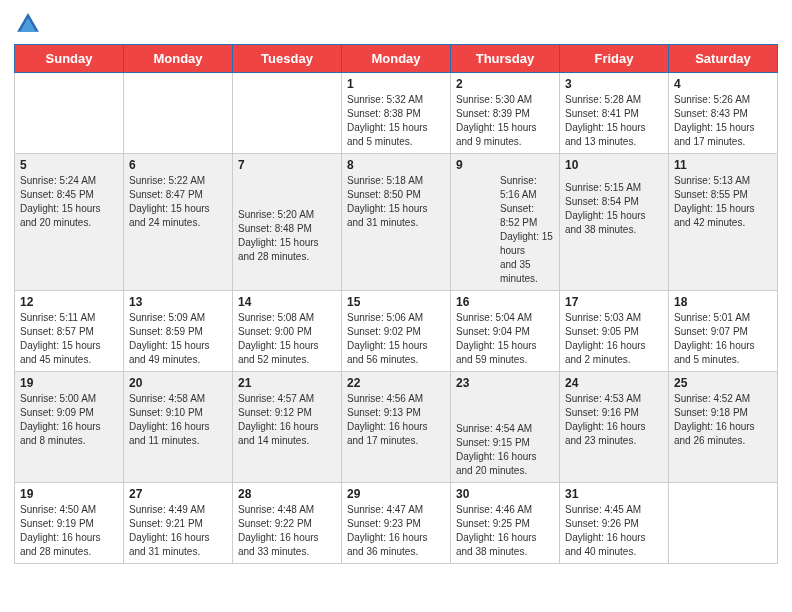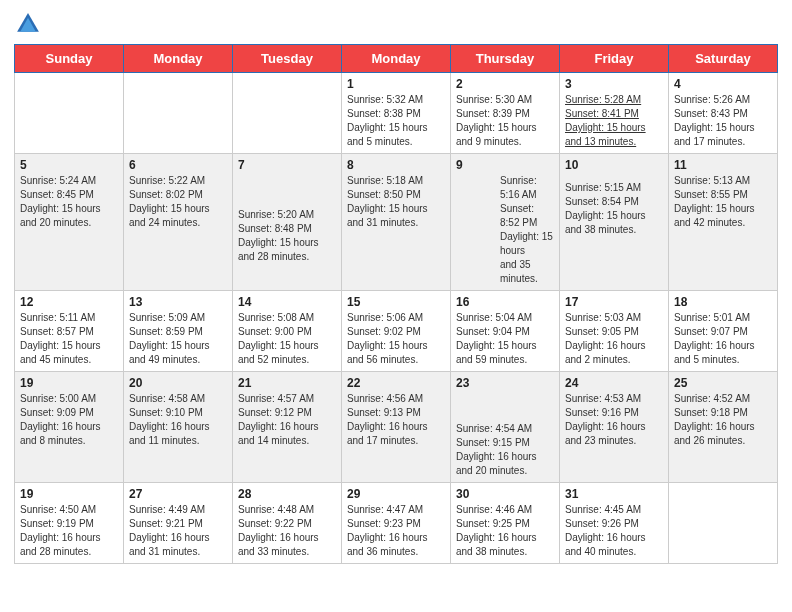--- a/index.html
+++ b/index.html
@@ -166,7 +166,7 @@
           </td>
           <td>
             <span class="day-number">3</span>
-            <div class="day-info" style="white-space: pre-line; text-decoration: underline;">Sunrise: 5:28 AM
+            <div class="day-info" style="white-space: pre-line;">Sunrise: 5:28 AM
 Sunset: 8:41 PM
 Daylight: 15 hours
 and 13 minutes.</div>

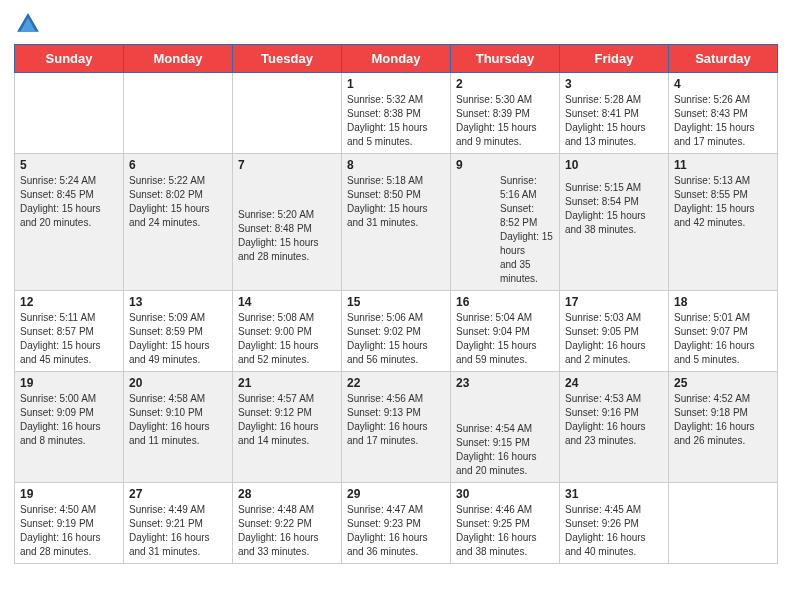--- a/index.html
+++ b/index.html
@@ -190,7 +190,7 @@
           <td>
             <span class="day-number">6</span>
             <div class="day-info" style="white-space: pre-line;">Sunrise: 5:22 AM
-Sunset: 8:02 PM
+Sunset: 8:47 PM
 Daylight: 15 hours
 and 24 minutes.</div>
           </td>

